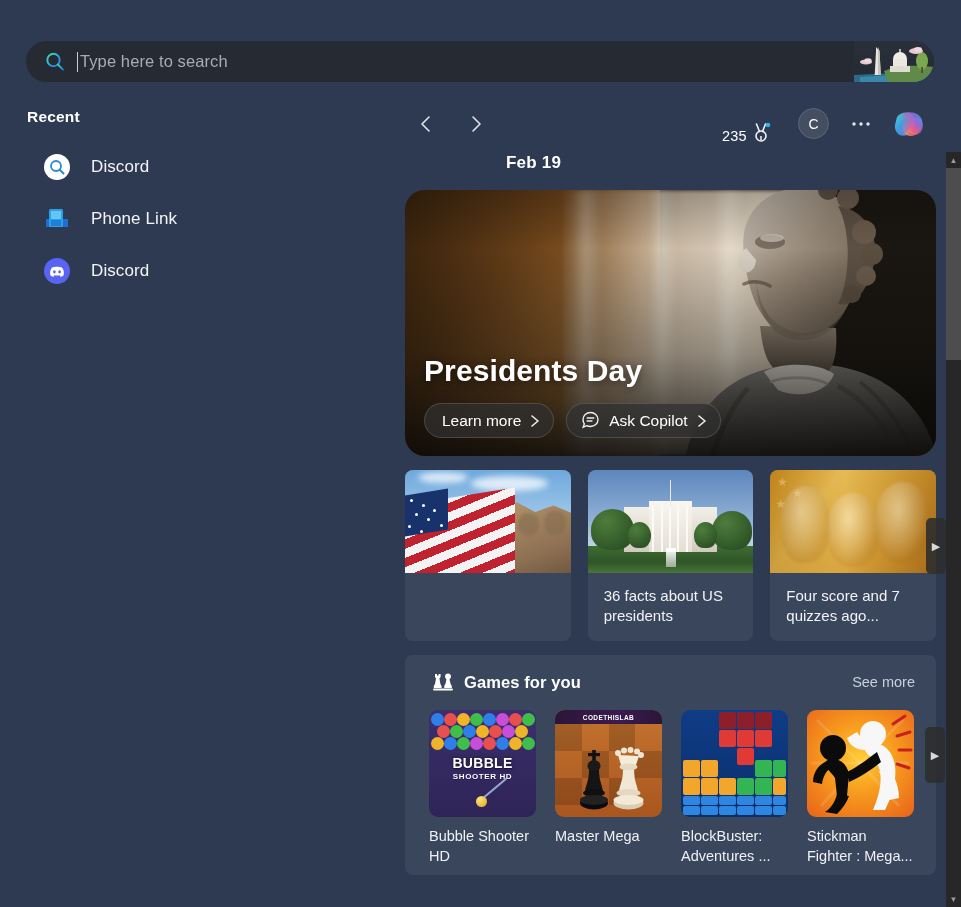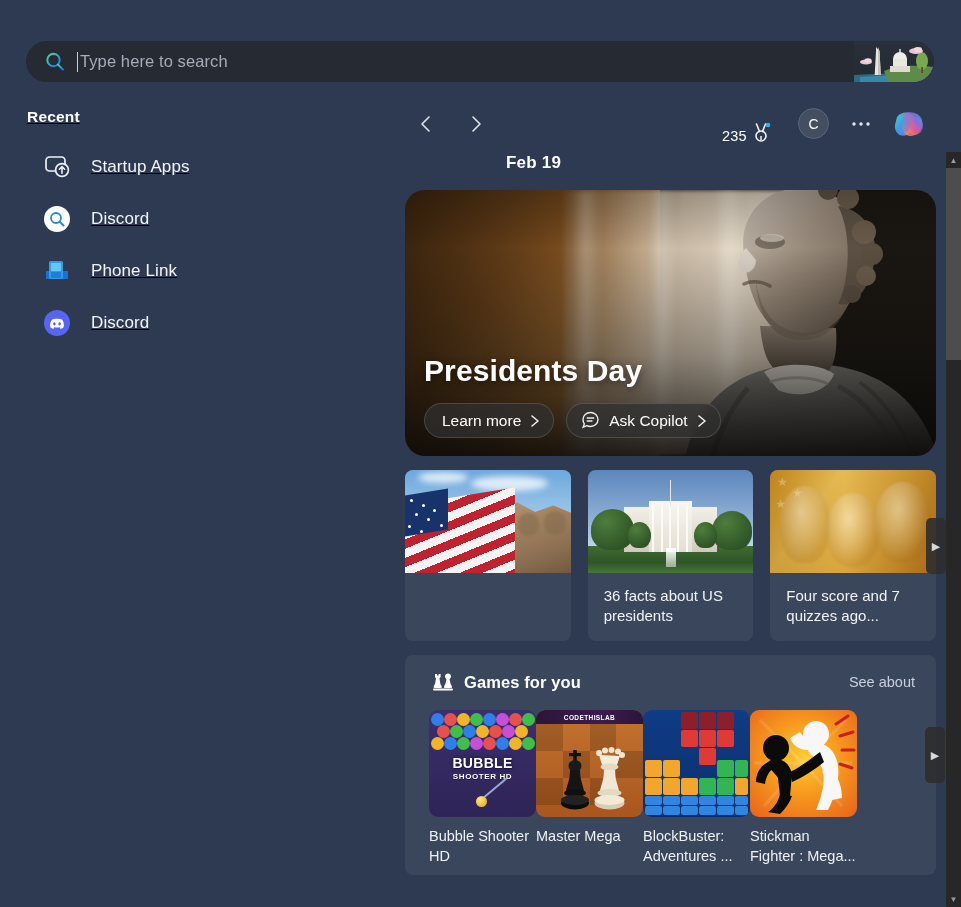--- a/index.html
+++ b/index.html
@@ -155,7 +155,6 @@
     position: absolute;
     left: 0; top: 108px;
     width: 400px;
-    text-decoration: underline;
   }
   .sidebar-title {
     margin-left: 27px;

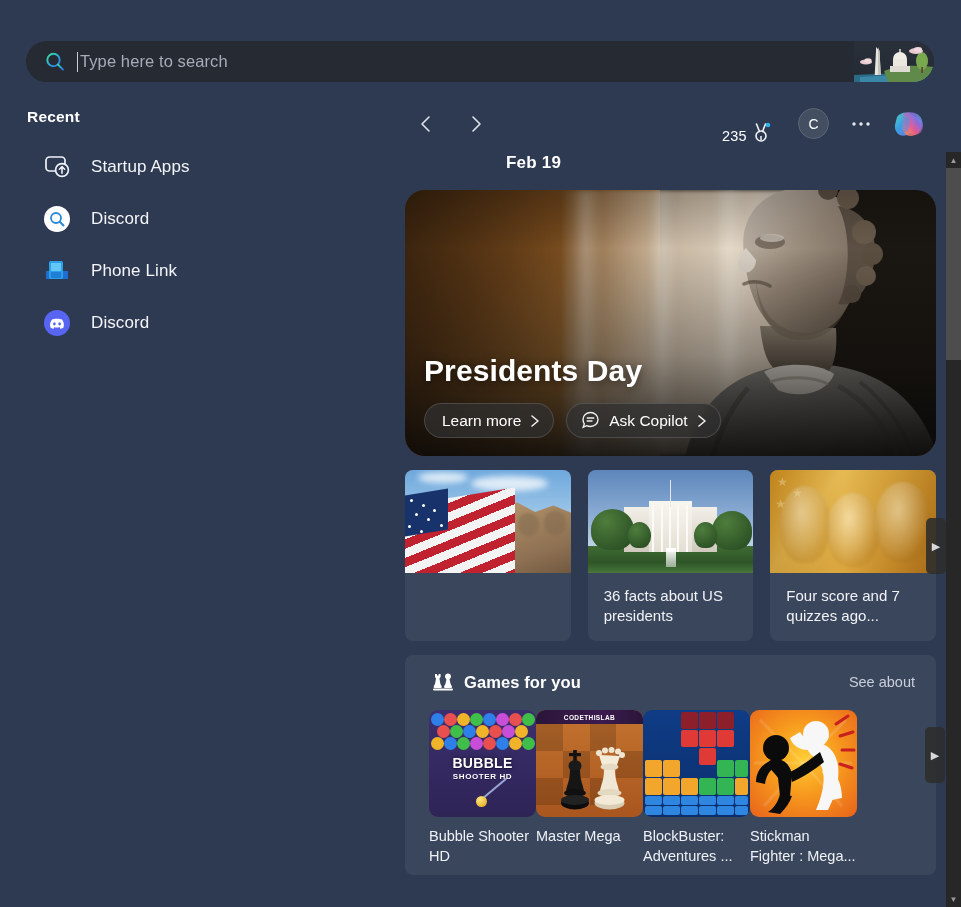--- a/index.html
+++ b/index.html
@@ -569,16 +569,6 @@
     <div class="sidebar-title">Recent</div>
     <div class="sidebar-list">
 
-      <div class="sidebar-item">
-        <span class="sidebar-ico">
-          <svg width="28" height="26" viewBox="0 0 28 26">
-            <rect x="3" y="3" width="19" height="14" rx="3.5" fill="none" stroke="#eef1f6" stroke-width="1.7"></rect>
-            <circle cx="19" cy="16" r="6.4" fill="#2b3750" stroke="#eef1f6" stroke-width="1.7"></circle>
-            <path d="M19 12.6 L19 19.2 M16.4 15.2 L19 12.6 L21.6 15.2" fill="none" stroke="#eef1f6" stroke-width="1.6" stroke-linecap="round" stroke-linejoin="round"></path>
-          </svg>
-        </span>
-        <span class="sidebar-label">Startup Apps</span>
-      </div>
 
       <div class="sidebar-item">
         <span class="sidebar-ico">

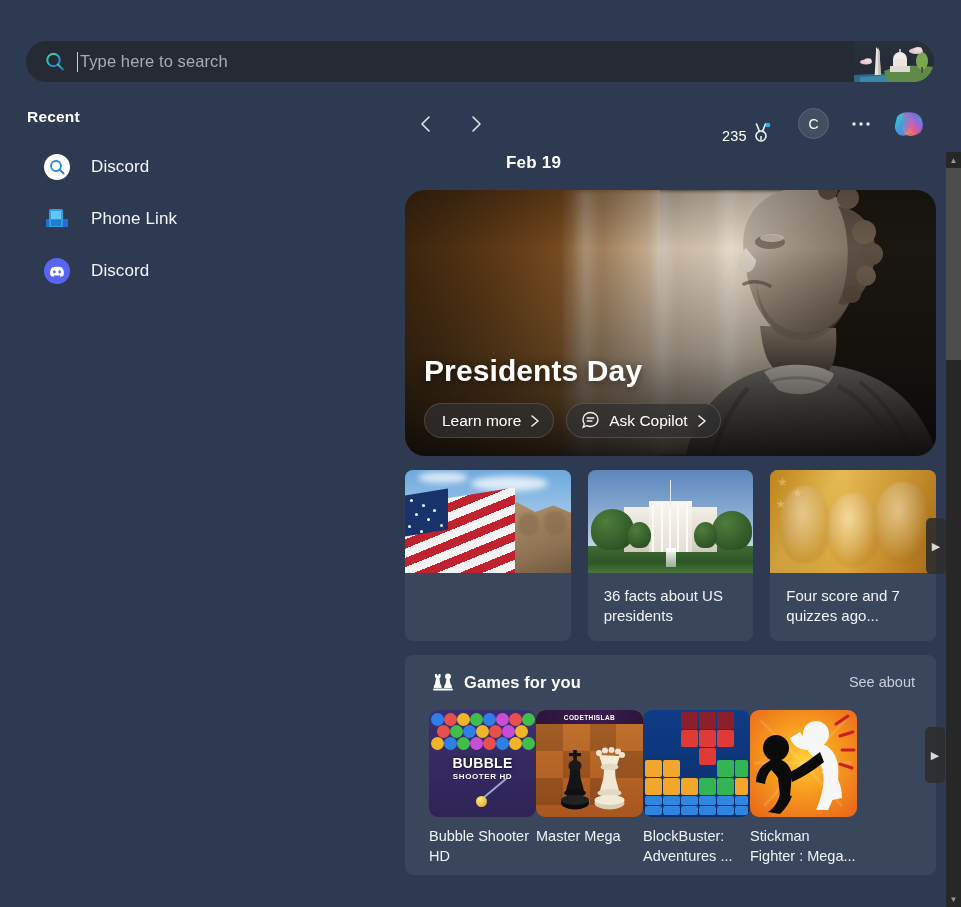--- a/index.html
+++ b/index.html
@@ -770,7 +770,7 @@
           </svg>
         </span>
         <span class="games-title">Games for you</span>
-        <span class="games-more">See about</span>
+        <span class="games-more">See more</span>
       </div>
 
       <div class="games-list">

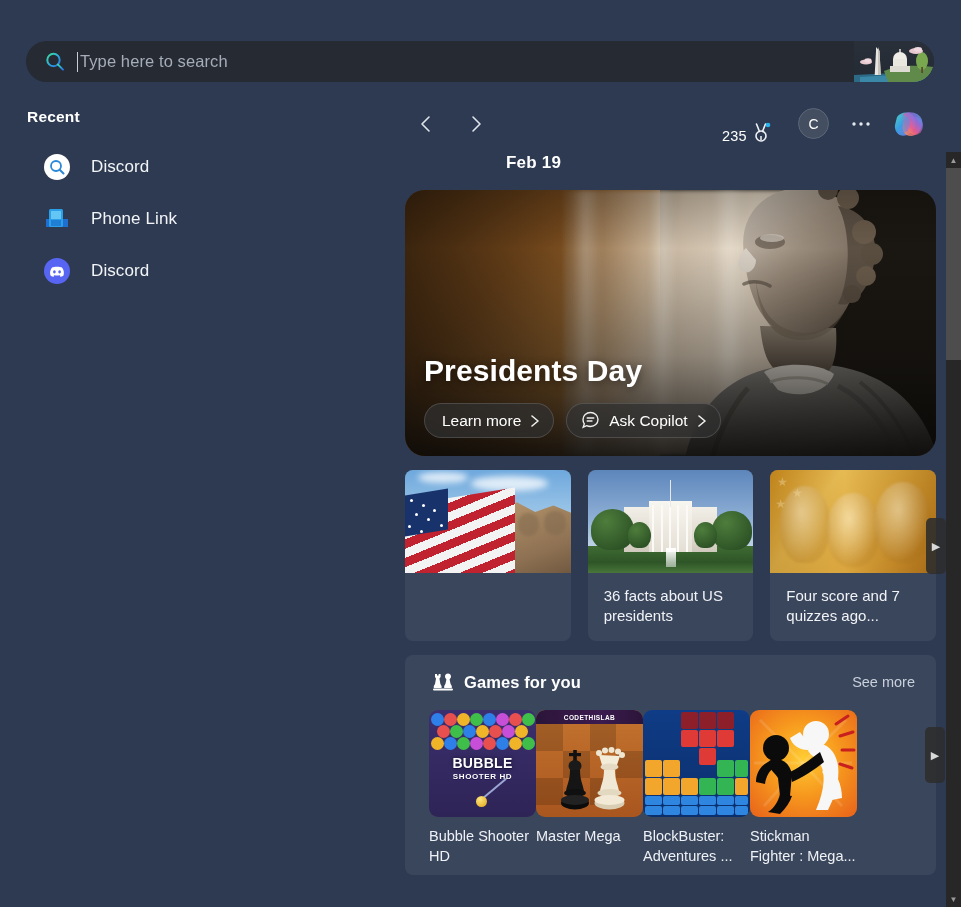--- a/index.html
+++ b/index.html
@@ -375,6 +375,7 @@
   .games-list {
     margin-top: 15px;
     display: flex;
+    gap: 19px;
     padding-left: 24px;
   }
   .game {

